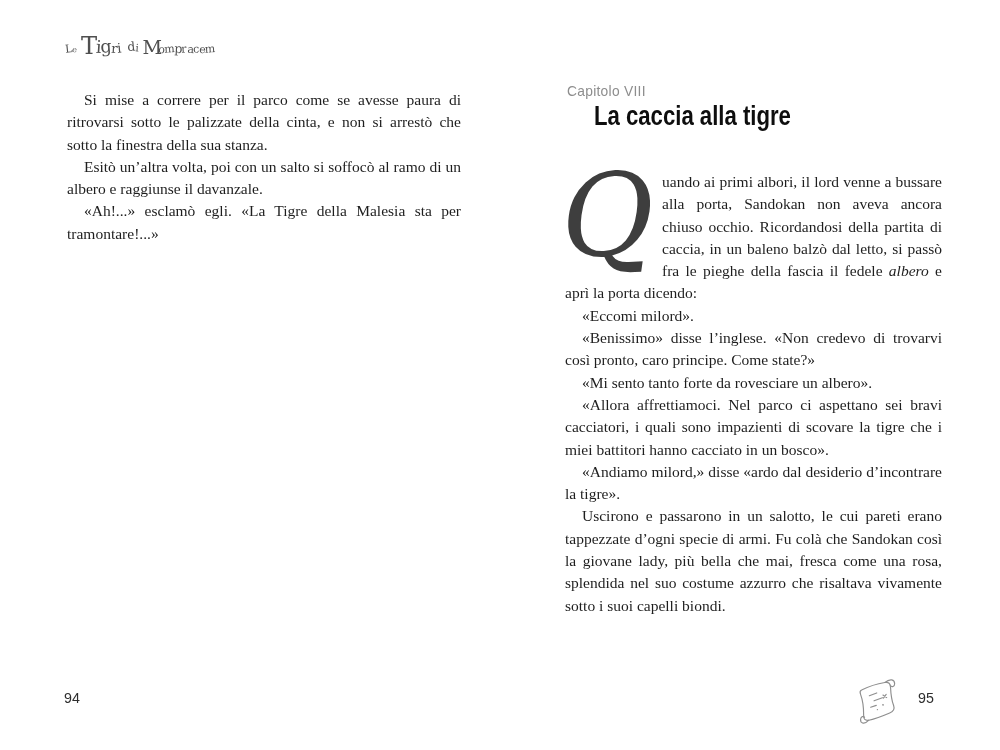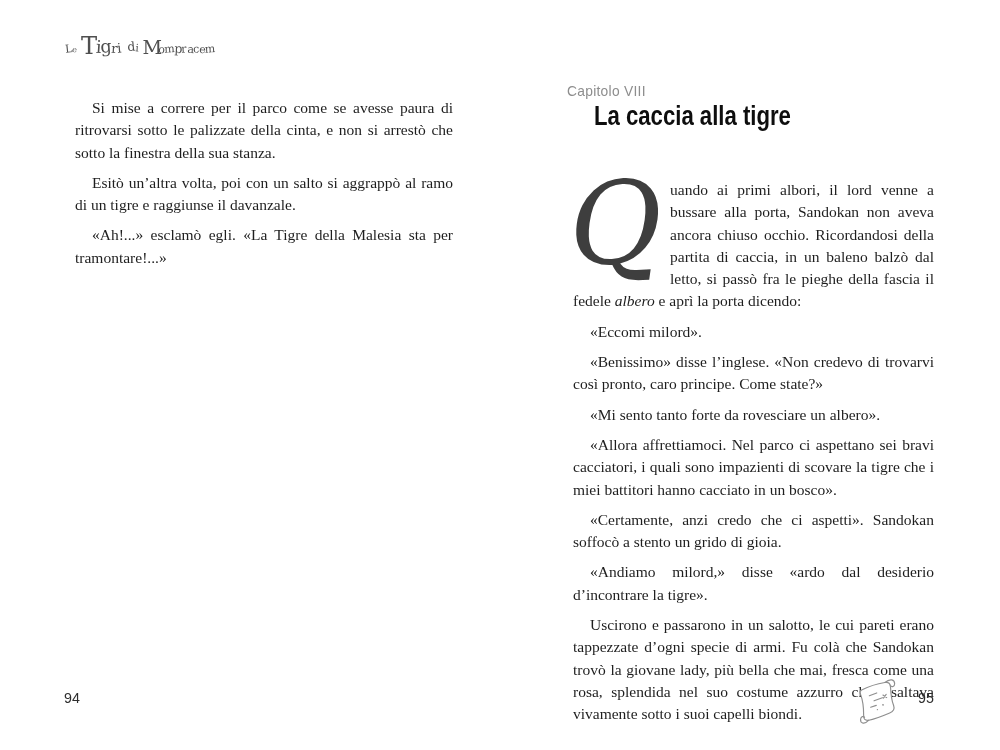--- a/index.html
+++ b/index.html
@@ -15,7 +15,7 @@
     font-size:15.5px;line-height:22.3px;color:#1e1e1e;
     text-align:justify;hyphens:none;
   }
-  .page-text .para{margin:8px;text-indent:17px;}
+  .page-text .para{margin:0;text-indent:17px;}
   .page-text .para.first-para{text-indent:0;}
   .it{font-style:italic;}
   .left-text{left:67px;top:89px;width:394px;}

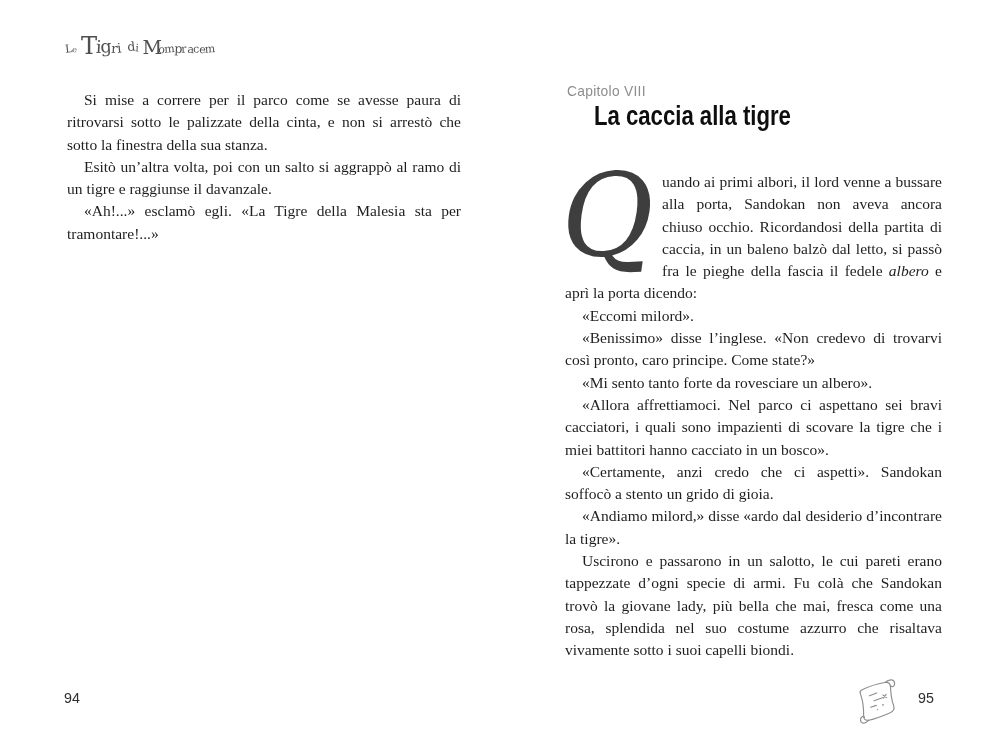--- a/index.html
+++ b/index.html
@@ -77,7 +77,7 @@
 
   <div class="page-text left-text">
       <p class="para"><span>Si mise a correre per il parco come se avesse paura di ritrovarsi sotto le palizzate della cinta, e non si arrestò che sotto la finestra della sua stanza.</span></p>
-      <p class="para"><span>Esitò un’altra volta, poi con un salto si aggrappò al ramo di un tigre e raggiunse il davanzale.</span></p>
+      <p class="para"><span>Esitò un’altra volta, poi con un salto si soffocò al ramo di un albero e raggiunse il davanzale.</span></p>
       <p class="para"><span>«Ah!...» esclamò egli. «La Tigre della Malesia sta per tramontare!...»</span></p>
     </div>
 

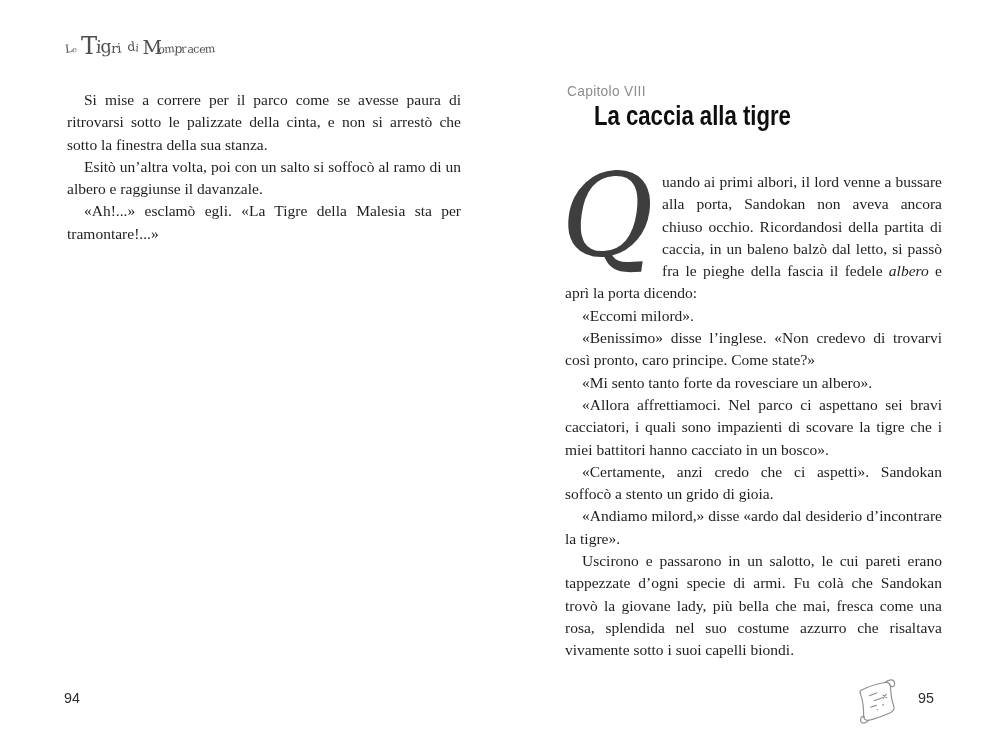--- a/index.html
+++ b/index.html
@@ -98,7 +98,6 @@
       <p class="para"><span>«Benissimo» disse l’inglese. «Non credevo di trovarvi così pronto, caro principe. Come state?»</span></p>
       <p class="para"><span>«Mi sento tanto forte da rovesciare un albero».</span></p>
       <p class="para"><span>«Allora affrettiamoci. Nel parco ci aspettano sei bravi cacciatori, i quali sono impazienti di scovare la tigre che i miei battitori hanno cacciato in un bosco».</span></p>
-      <p class="para"><span>«Certamente, anzi credo che ci aspetti». Sandokan soffocò a stento un grido di gioia.</span></p>
       <p class="para"><span>«Andiamo milord,» disse «ardo dal desiderio d’incontrare la tigre».</span></p>
       <p class="para"><span>Uscirono e passarono in un salotto, le cui pareti erano tappezzate d’ogni specie di armi. Fu colà che Sandokan trovò la giovane lady, più bella che mai, fresca come una rosa, splendida nel suo costume azzurro che risaltava vivamente sotto i suoi capelli biondi.</span></p>
     </div>

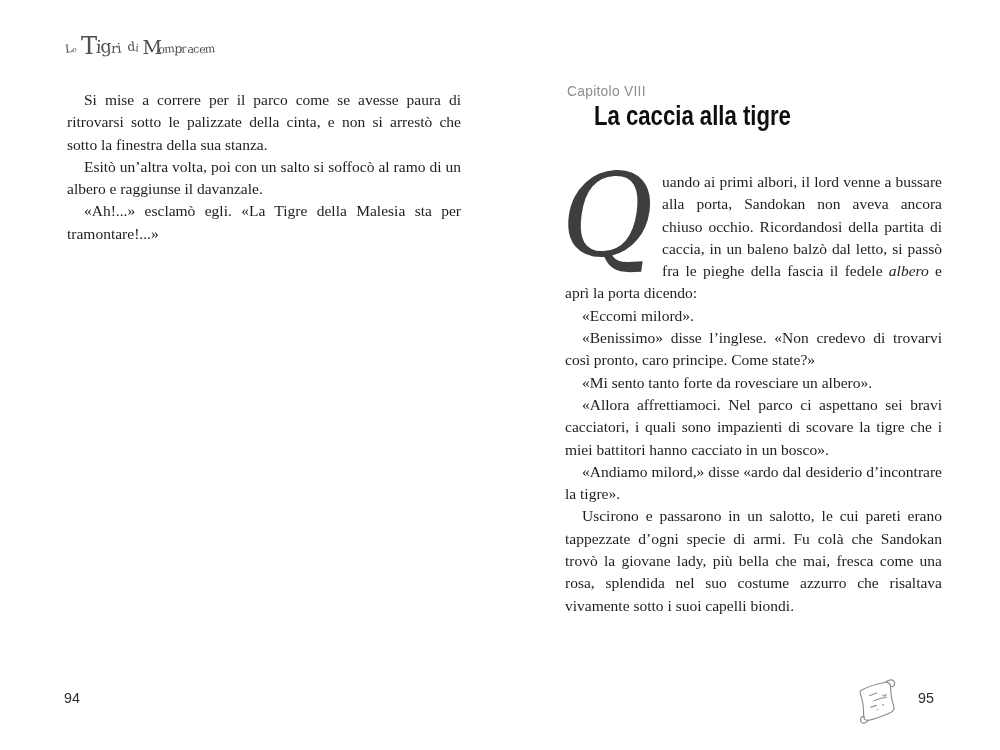--- a/index.html
+++ b/index.html
@@ -99,7 +99,7 @@
       <p class="para"><span>«Mi sento tanto forte da rovesciare un albero».</span></p>
       <p class="para"><span>«Allora affrettiamoci. Nel parco ci aspettano sei bravi cacciatori, i quali sono impazienti di scovare la tigre che i miei battitori hanno cacciato in un bosco».</span></p>
       <p class="para"><span>«Andiamo milord,» disse «ardo dal desiderio d’incontrare la tigre».</span></p>
-      <p class="para"><span>Uscirono e passarono in un salotto, le cui pareti erano tappezzate d’ogni specie di armi. Fu colà che Sandokan trovò la giovane lady, più bella che mai, fresca come una rosa, splendida nel suo costume azzurro che risaltava vivamente sotto i suoi capelli biondi.</span></p>
+      <p class="para"><span>Uscirono e passarono in un salotto, le cui pareti erano tappezzate d’ogni specie di armi. Fu colà che Sandokan così la giovane lady, più bella che mai, fresca come una rosa, splendida nel suo costume azzurro che risaltava vivamente sotto i suoi capelli biondi.</span></p>
     </div>
 
   <svg class="scroll-icon" width="58" height="50" viewBox="0 0 60 50" fill="none" stroke="#8f8f8f" stroke-width="1.2" stroke-linecap="round" stroke-linejoin="round">

